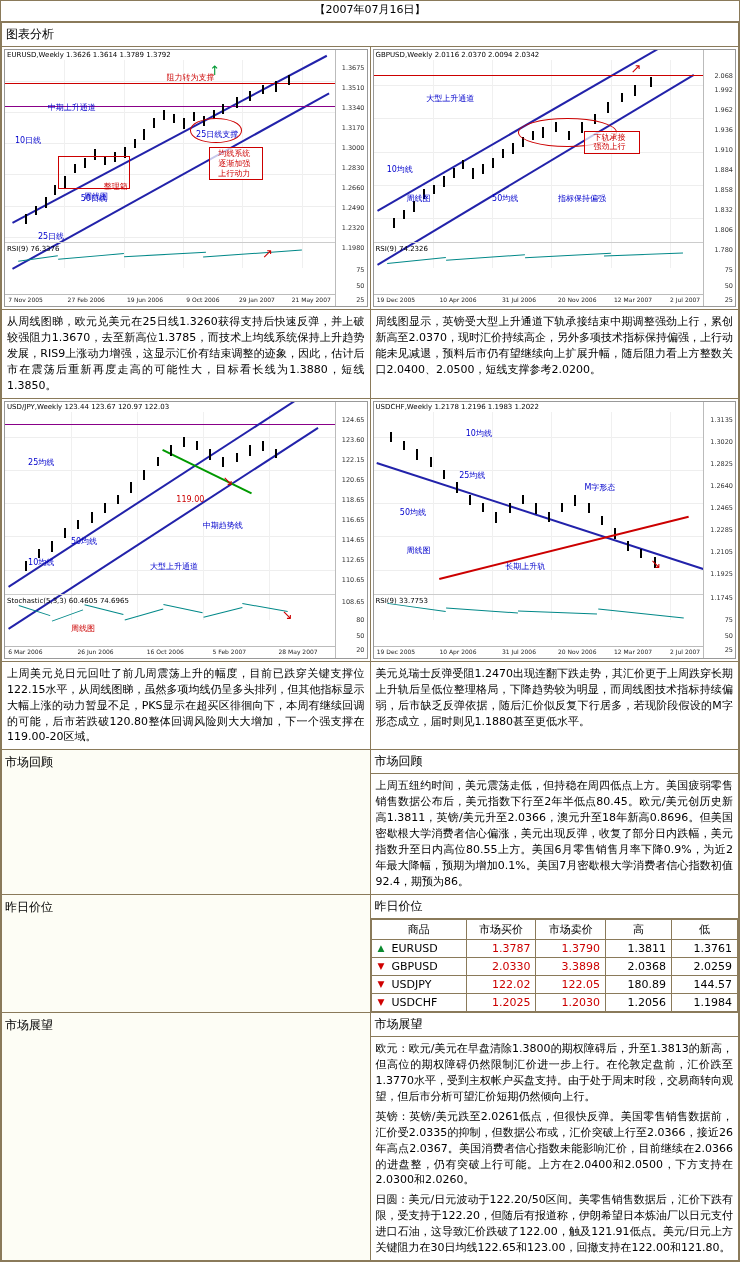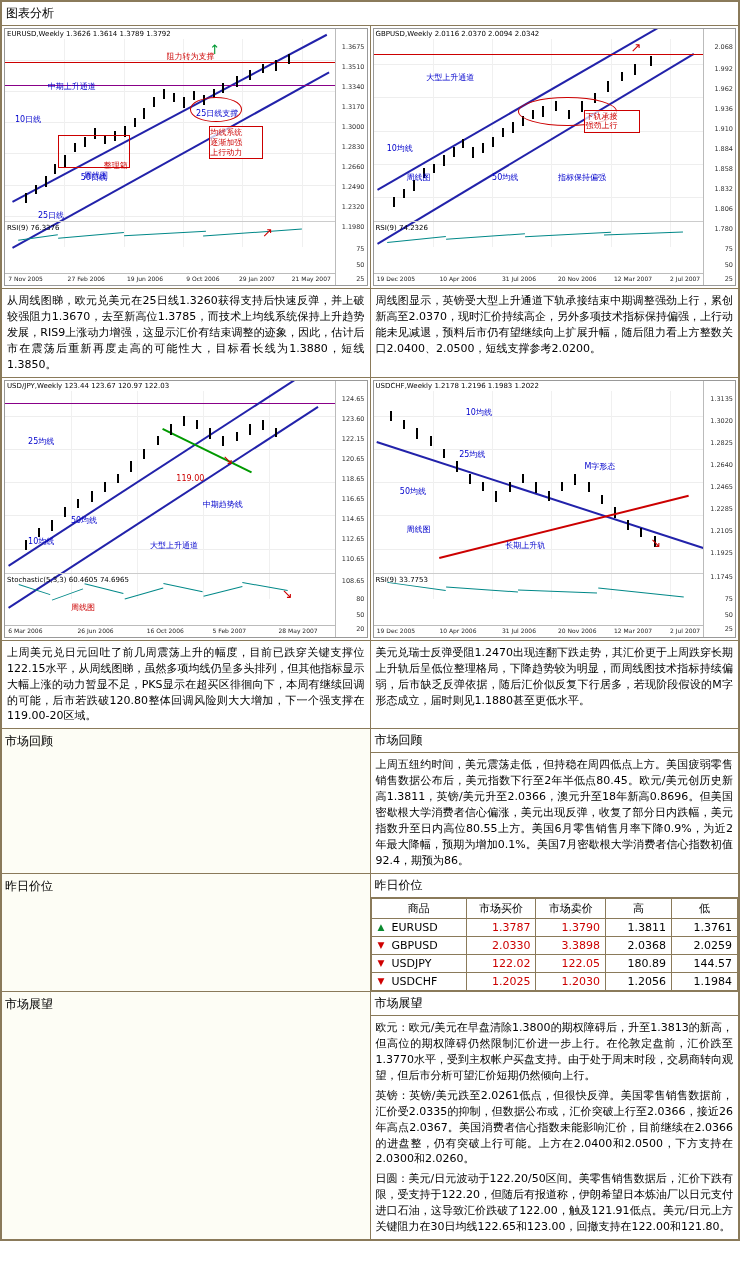--- a/index.html
+++ b/index.html
@@ -133,6 +133,7 @@
 
 <div class="page">
 
+  <div class="date-bar">【2007年07月16日】</div>
 
   <table class="layout">
     <tbody>

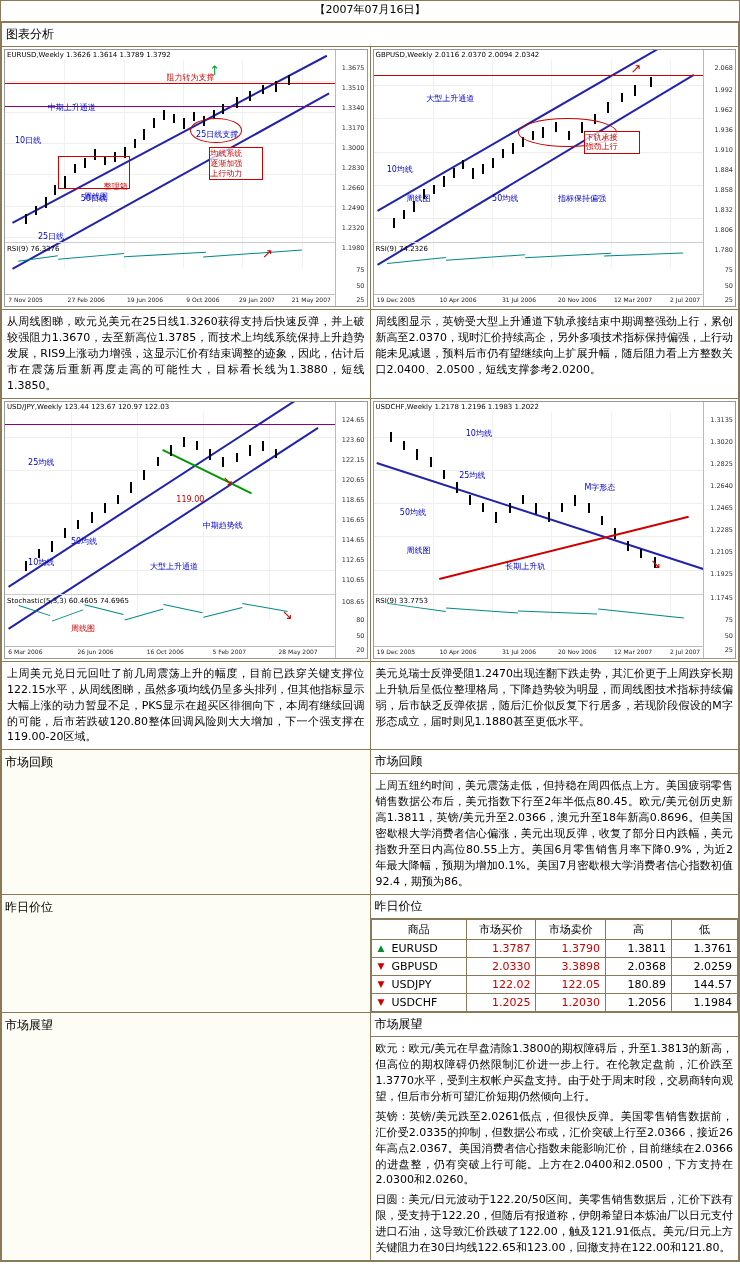--- a/index.html
+++ b/index.html
@@ -303,7 +303,7 @@
               <div class="ann" style="left:56%;top:-50px">指标保持偏强</div>
             </div>
             <div class="axis-right">
-              <span style="top:14px">2.068</span>
+              <span style="top:22px">2.068</span>
               <span style="top:36px">1.992</span>
               <span style="top:56px">1.962</span>
               <span style="top:76px">1.936</span>

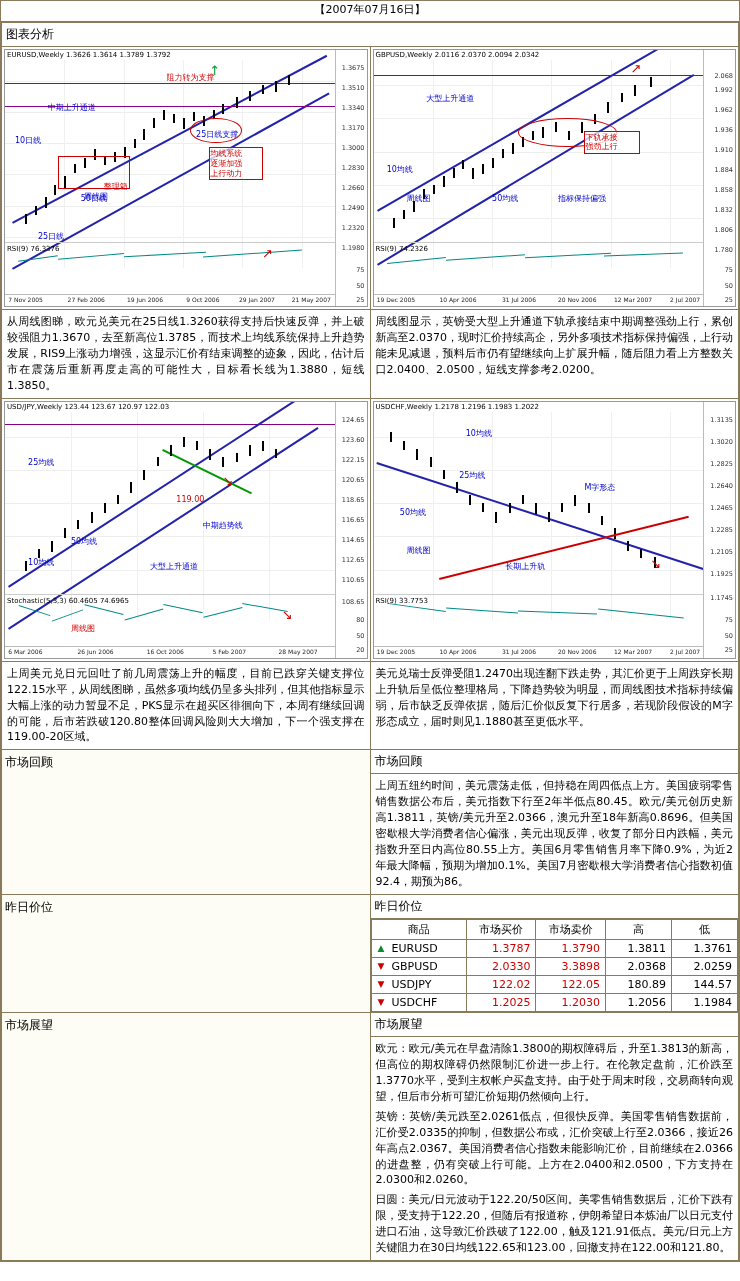--- a/index.html
+++ b/index.html
@@ -99,7 +99,7 @@
   .ann-red { color: #cc0000; }
   .ann-box {
     position: absolute; border: 1px solid #cc0000; color: #cc0000; font-size: 8px;
-    padding: 1px 0; background: rgba(255,255,255,0.75); line-height: 1.2;
+    padding: 1px 8px; background: rgba(255,255,255,0.75); line-height: 1.2;
   }
   .pricebox {
     position: absolute; background: #cc0000; color: #fff; font-size: 7px;

